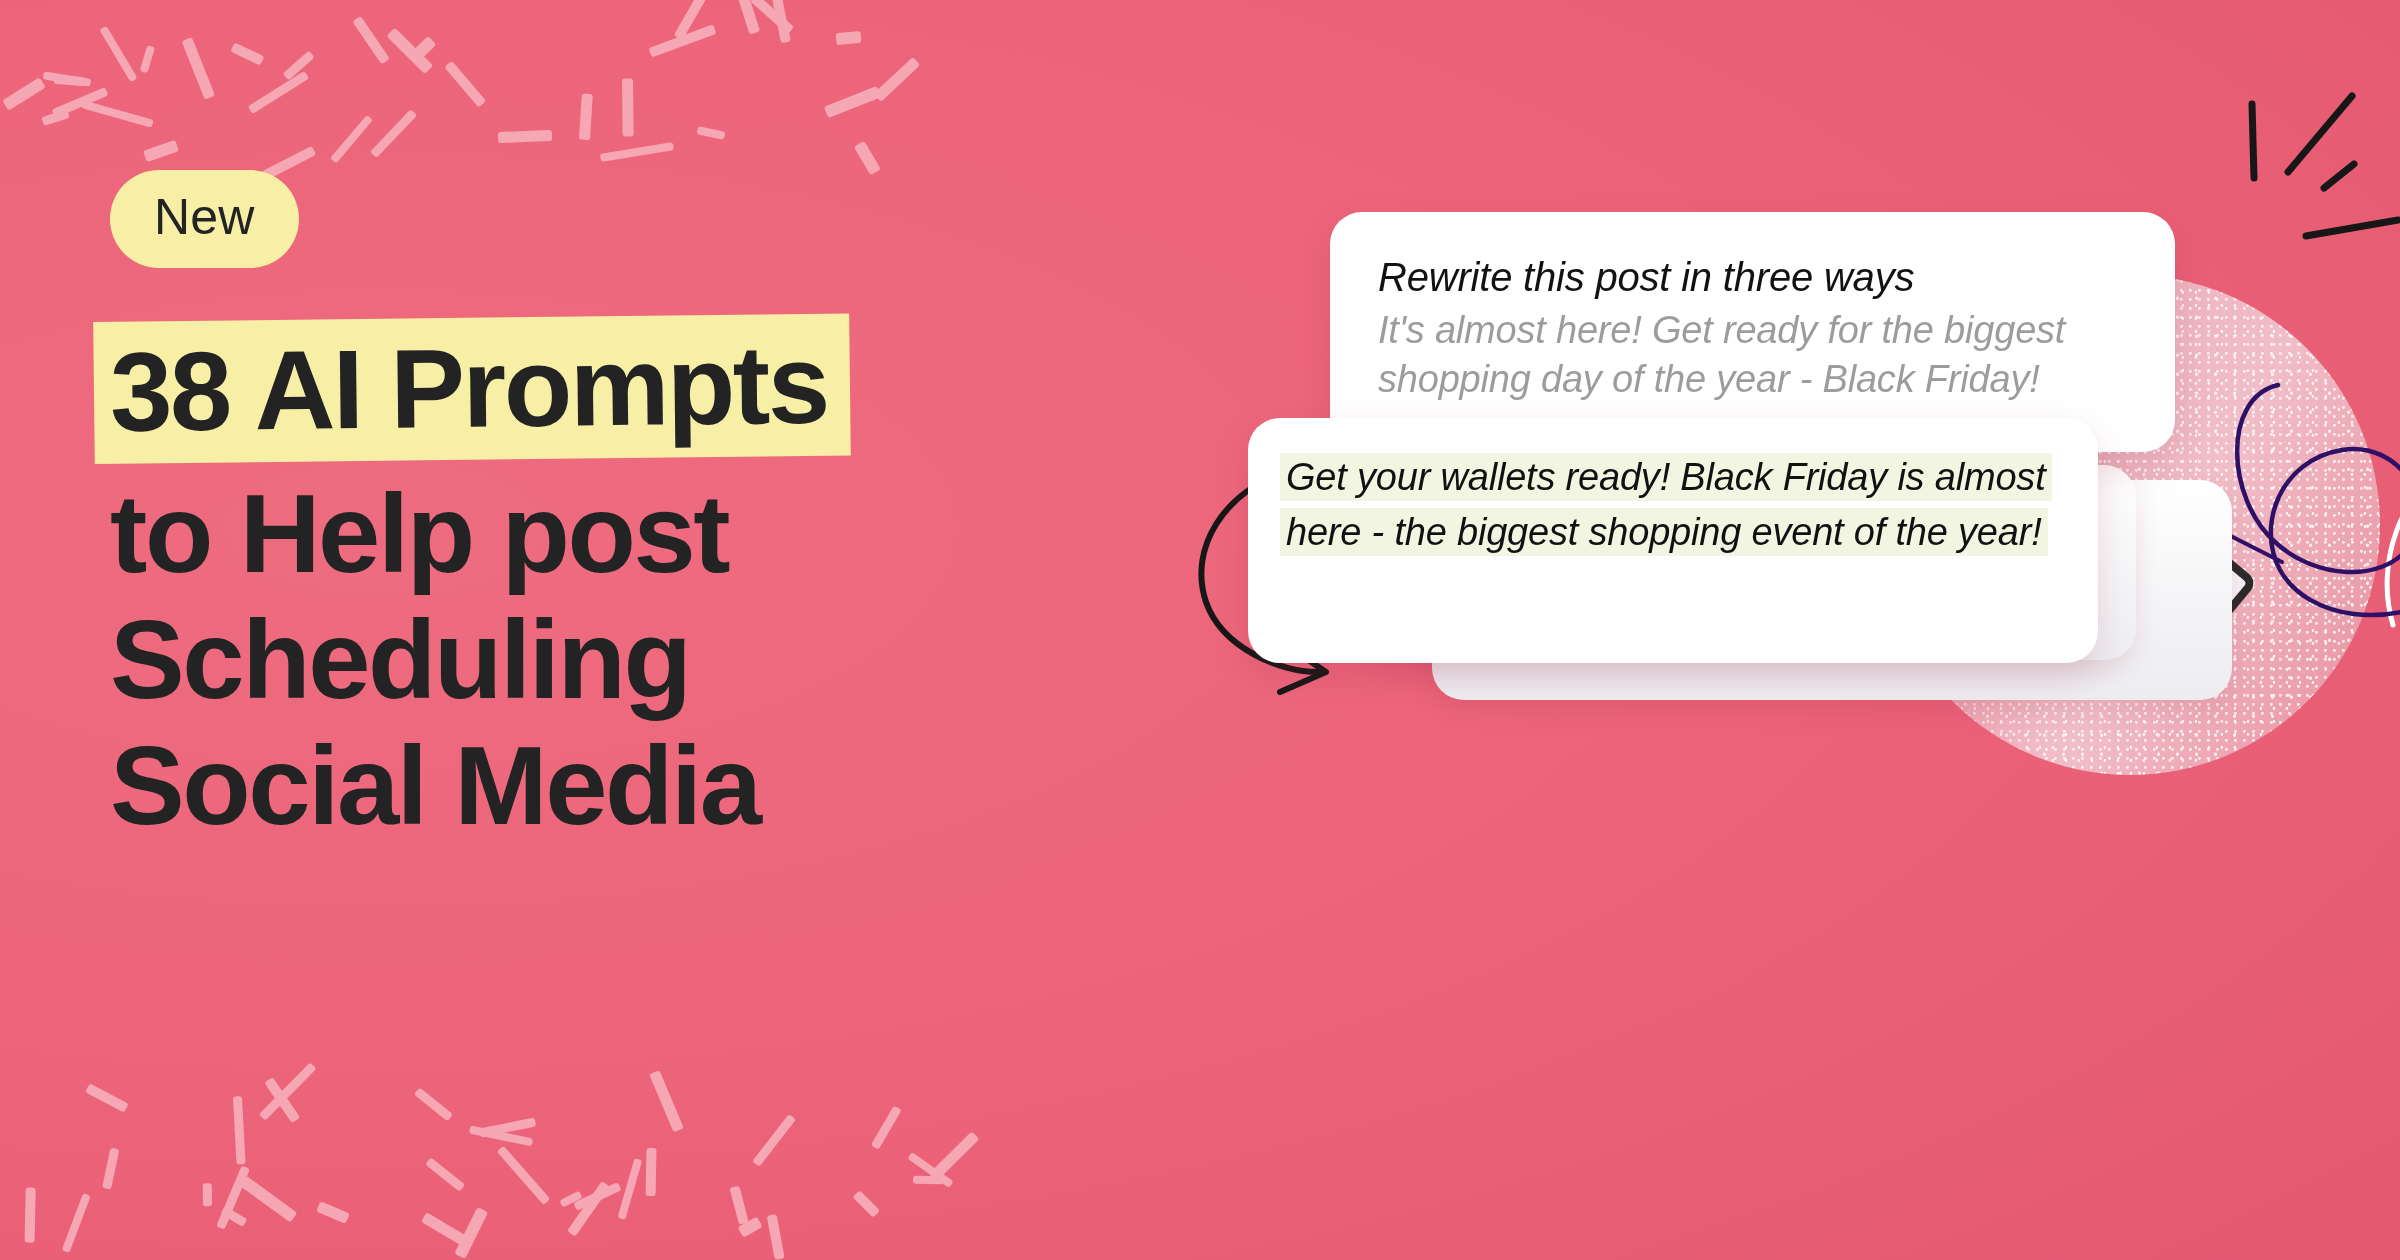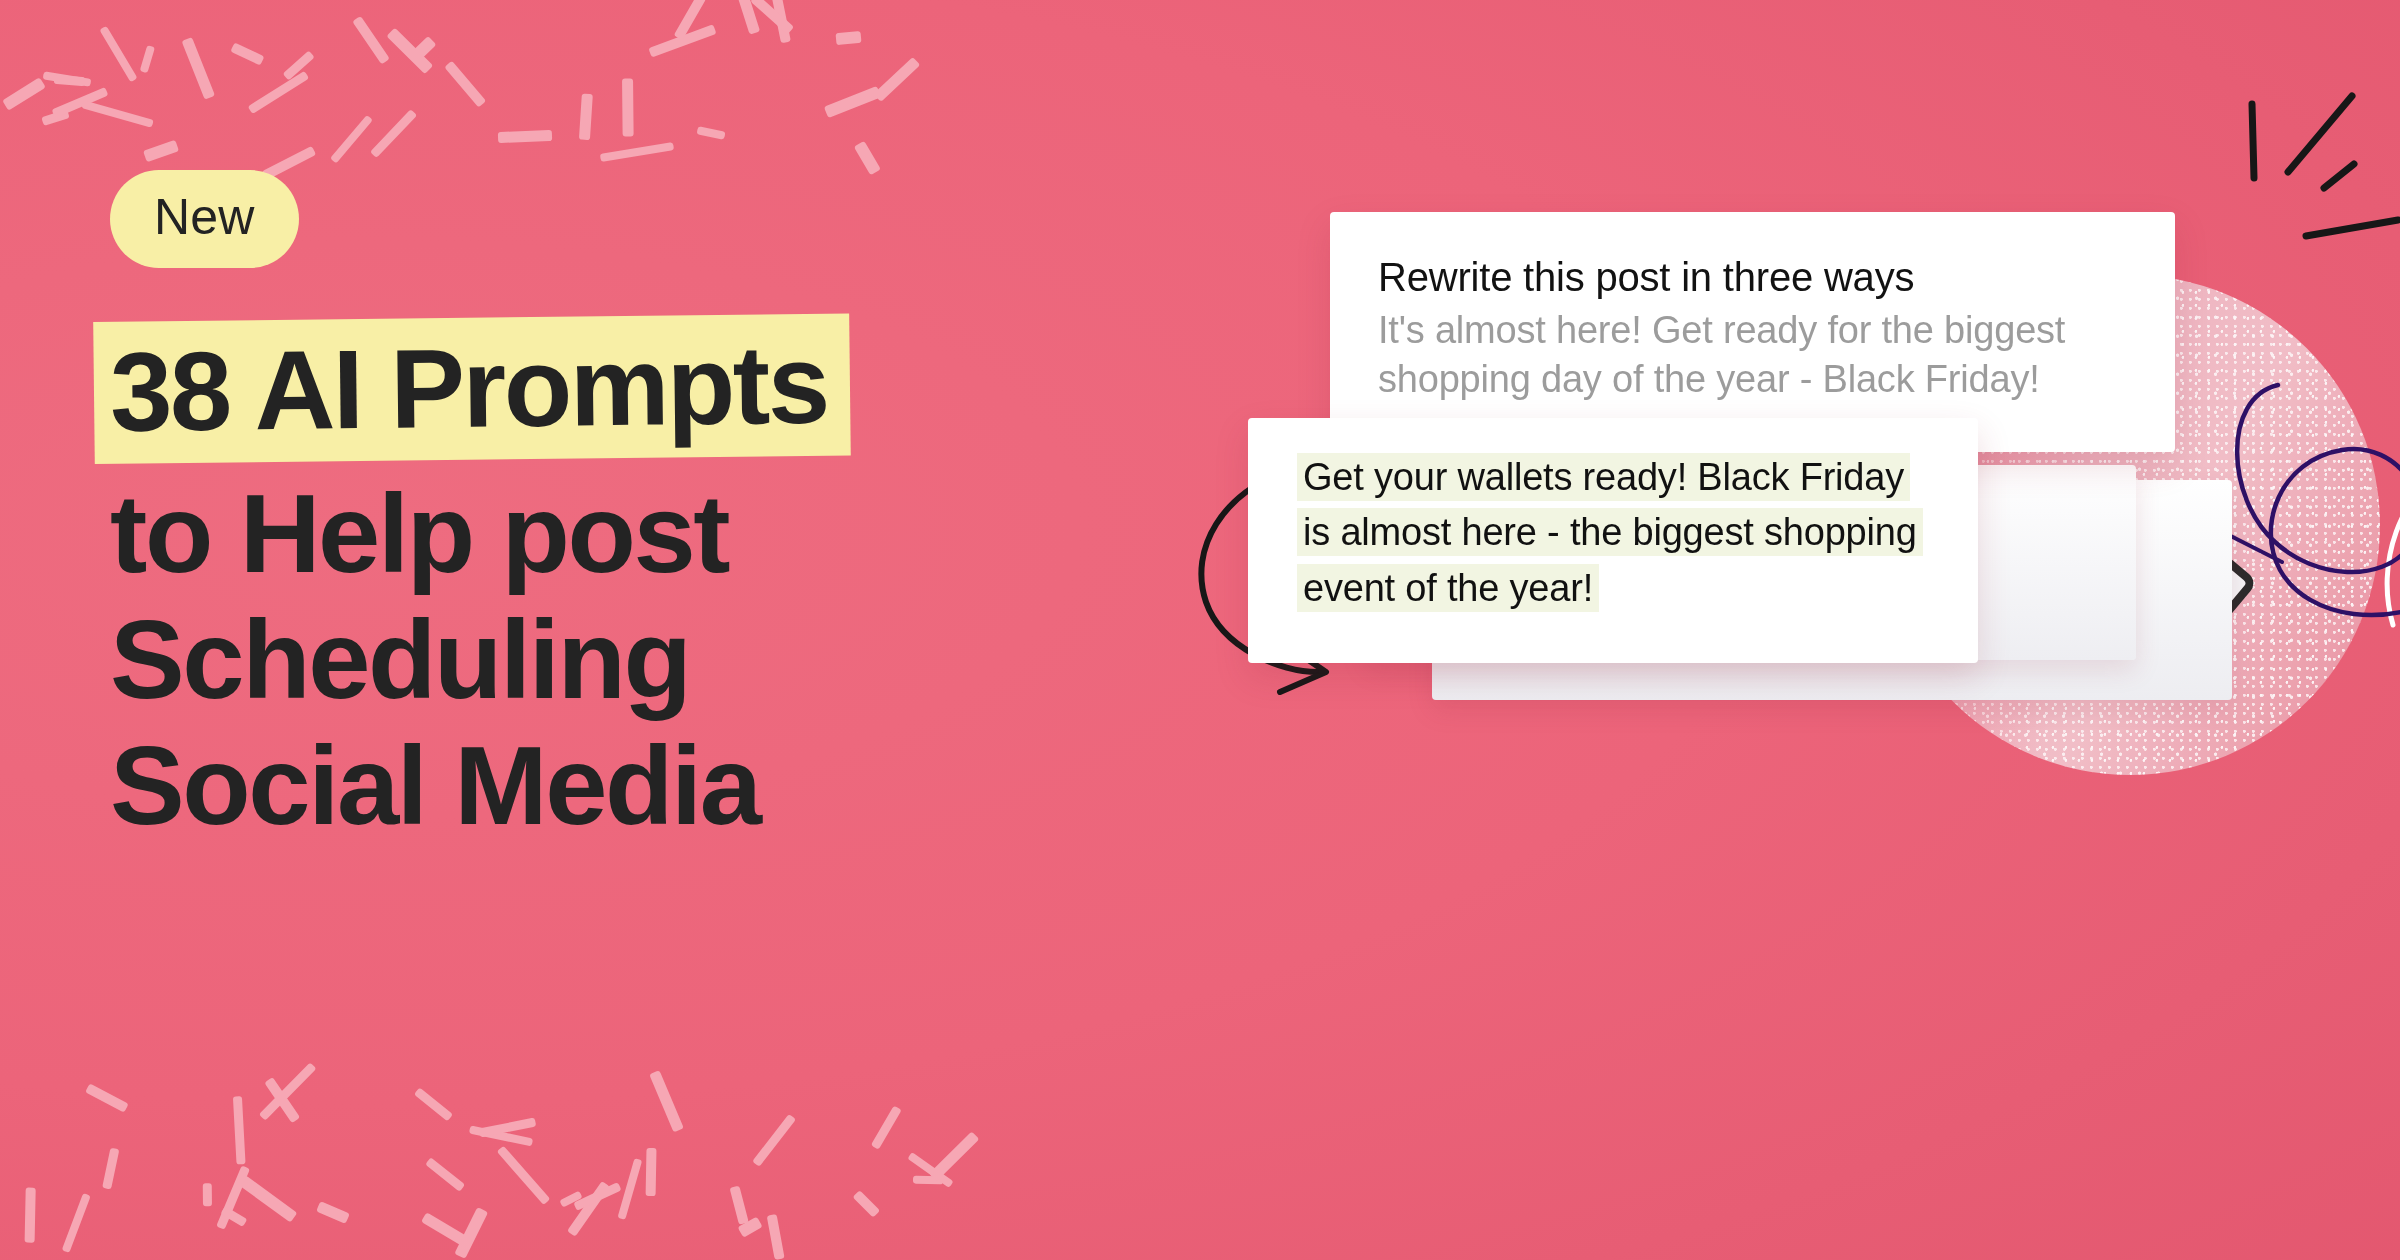--- a/index.html
+++ b/index.html
@@ -111,7 +111,8 @@
   
   .card {
     position:absolute;
-    border-radius:4px;
+    border-radius:32px;
+    font-style:italic;
   }
   #card-back-2 {
     left:252px; top:480px;

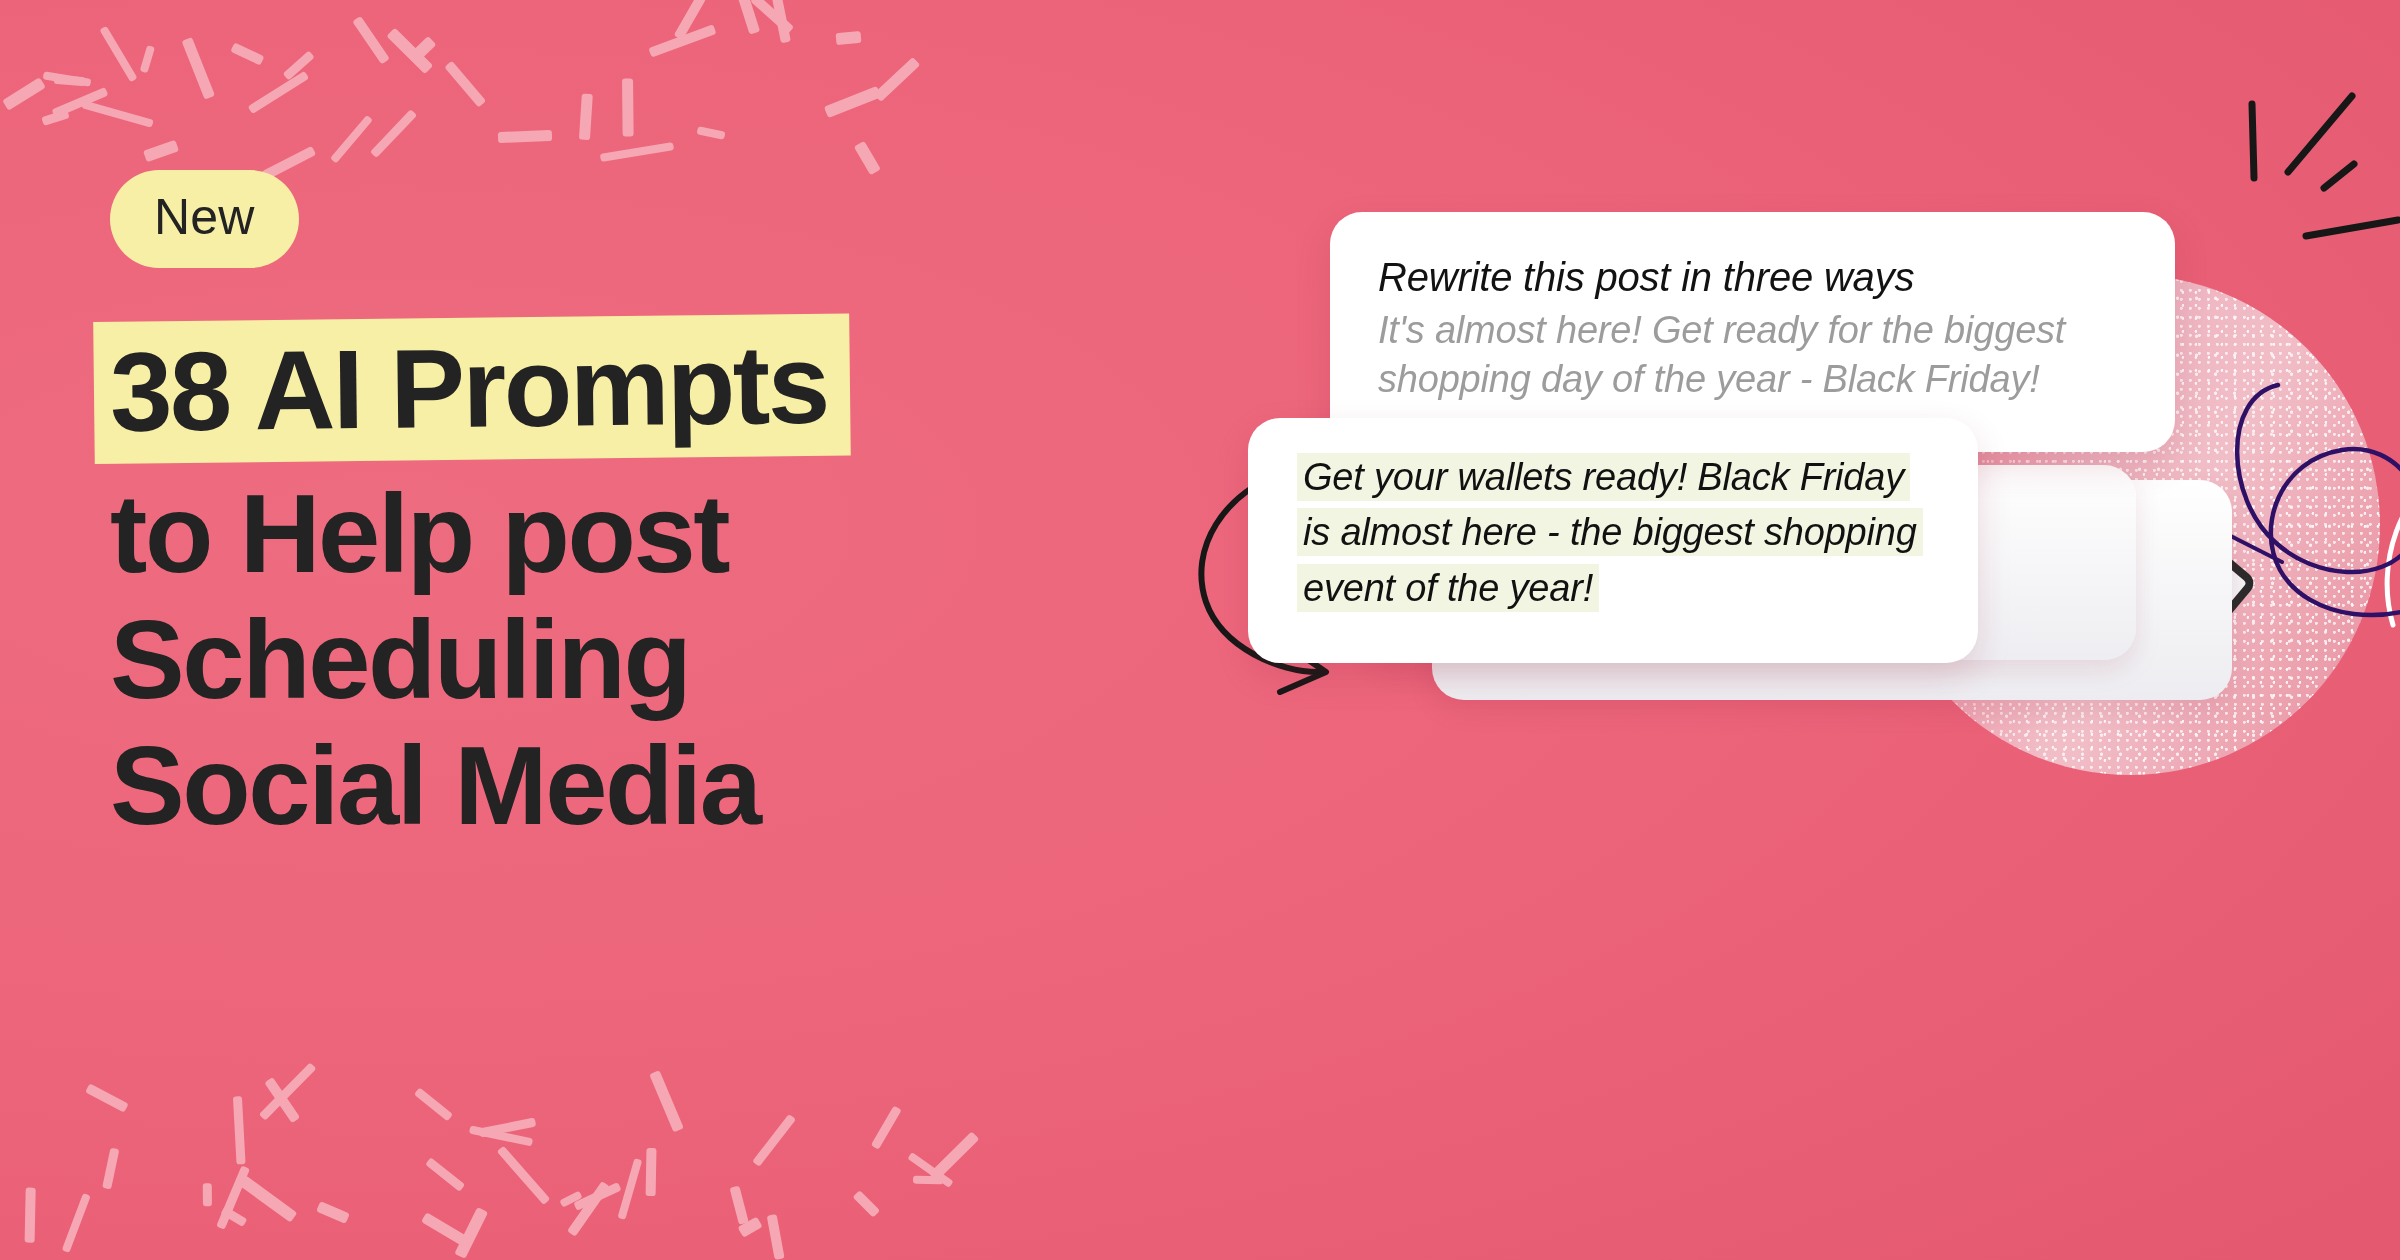--- a/index.html
+++ b/index.html
@@ -135,10 +135,10 @@
   }
   #card-result {
     left:68px; top:418px;
-    width:730px; height:245px;
+    width:850px; height:245px;
     background:#FFFFFF;
     box-shadow:0 14px 34px rgba(150,40,60,.16);
-    padding:32px 49px 0;
+    padding:32px 32px 0;
   }
   .prompt-title {
     font-size:40px;

